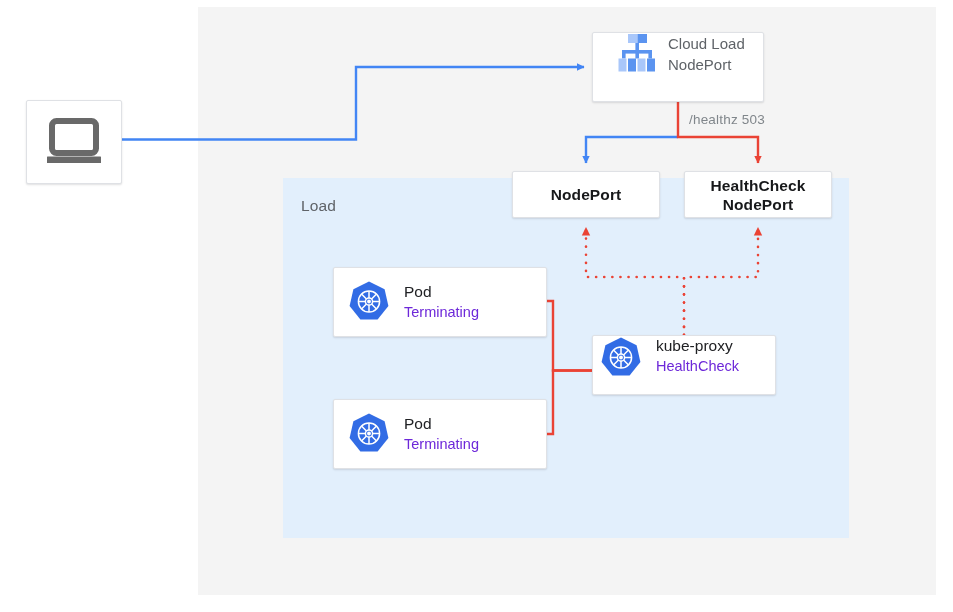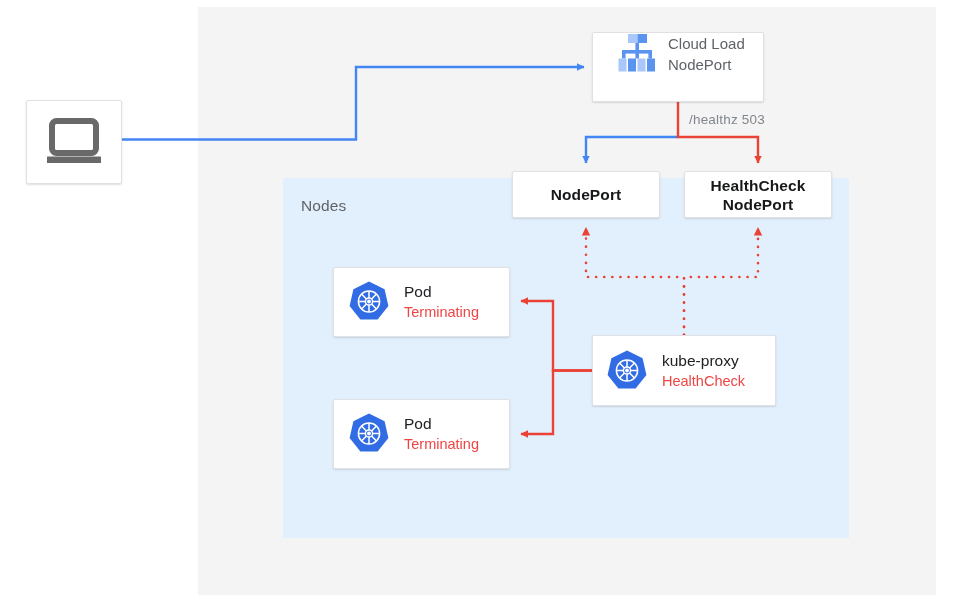--- a/index.html
+++ b/index.html
@@ -178,7 +178,7 @@
 
   <div class="region-gray"></div>
   <div class="region-nodes"></div>
-  <div class="nodes-label">Nodes</div>
+  <div class="nodes-label">Load</div>
 
   <svg id="wires" viewBox="0 0 953 612">
     <defs>

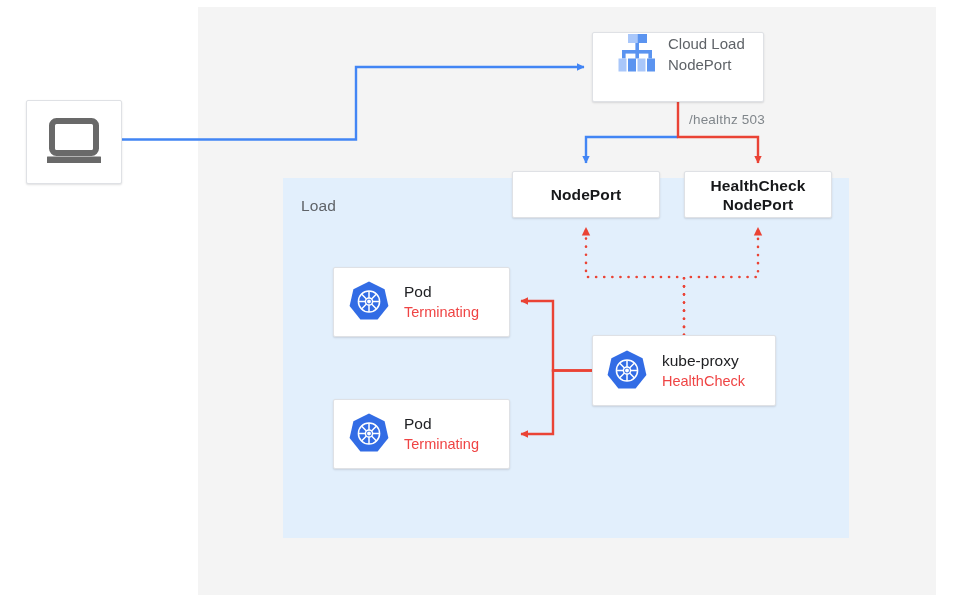--- a/index.html
+++ b/index.html
@@ -114,7 +114,7 @@
   
   .pod-card {
     left: 333px;
-    width: 177px;
+    width: 214px;
     height: 70px;
     display: flex;
     align-items: center;

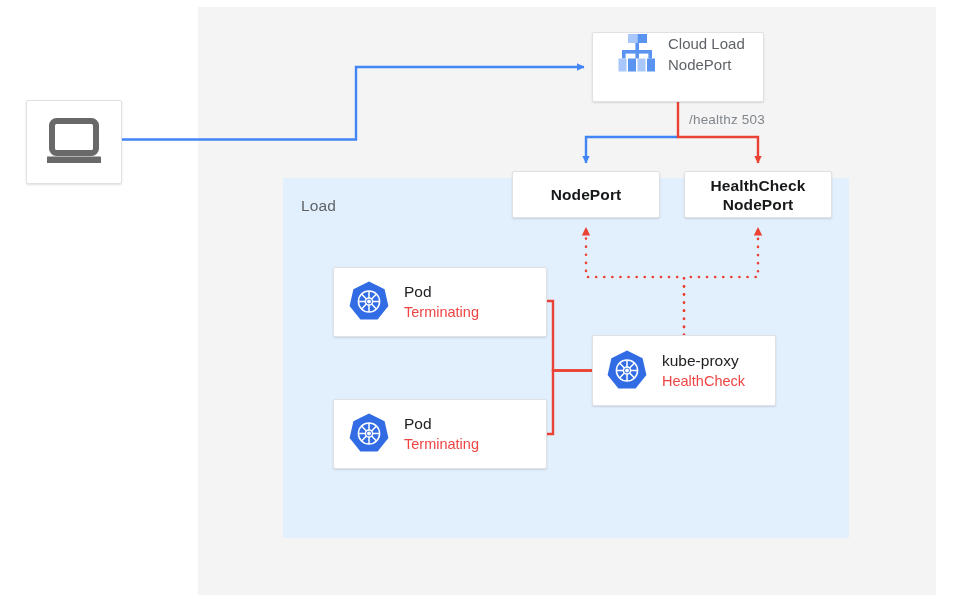--- a/index.html
+++ b/index.html
@@ -147,7 +147,7 @@
   }
   .k8s-sub {
     font-size: 14.5px;
-    color: #ef4444;
+    color: #6d28d9;
     line-height: 19px;
     margin-top: 2px;
     white-space: nowrap;

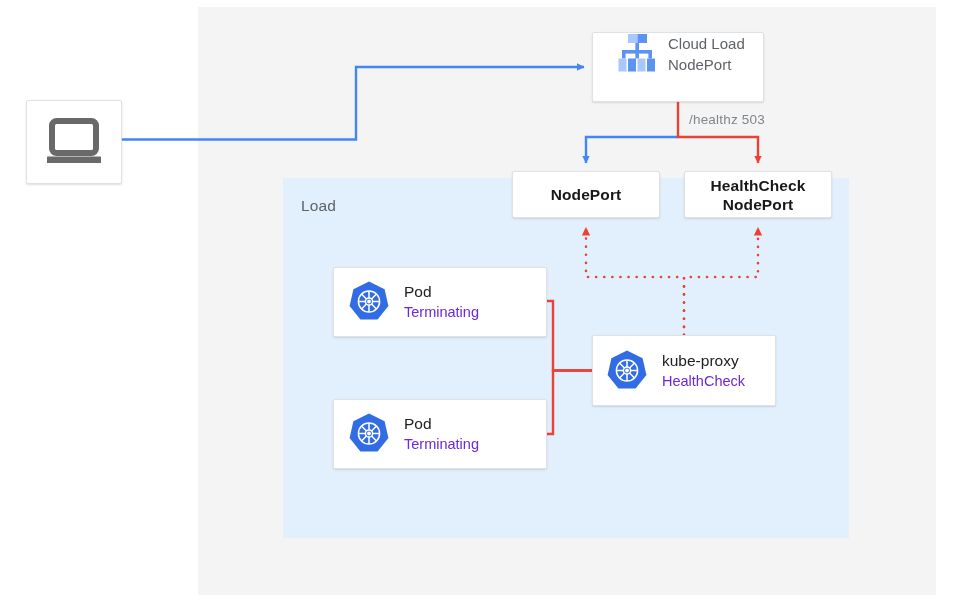--- a/index.html
+++ b/index.html
@@ -126,10 +126,10 @@
     left: 592px;
     top: 335px;
     width: 184px;
-    height: 71px;
-    display: flex;
-    align-items: center;
-    padding-left: 12px;
+    height: 60px;
+    display: flex;
+    align-items: flex-start;
+    padding-left: 6px;
   }
   .k8s-icon {
     width: 44px;

